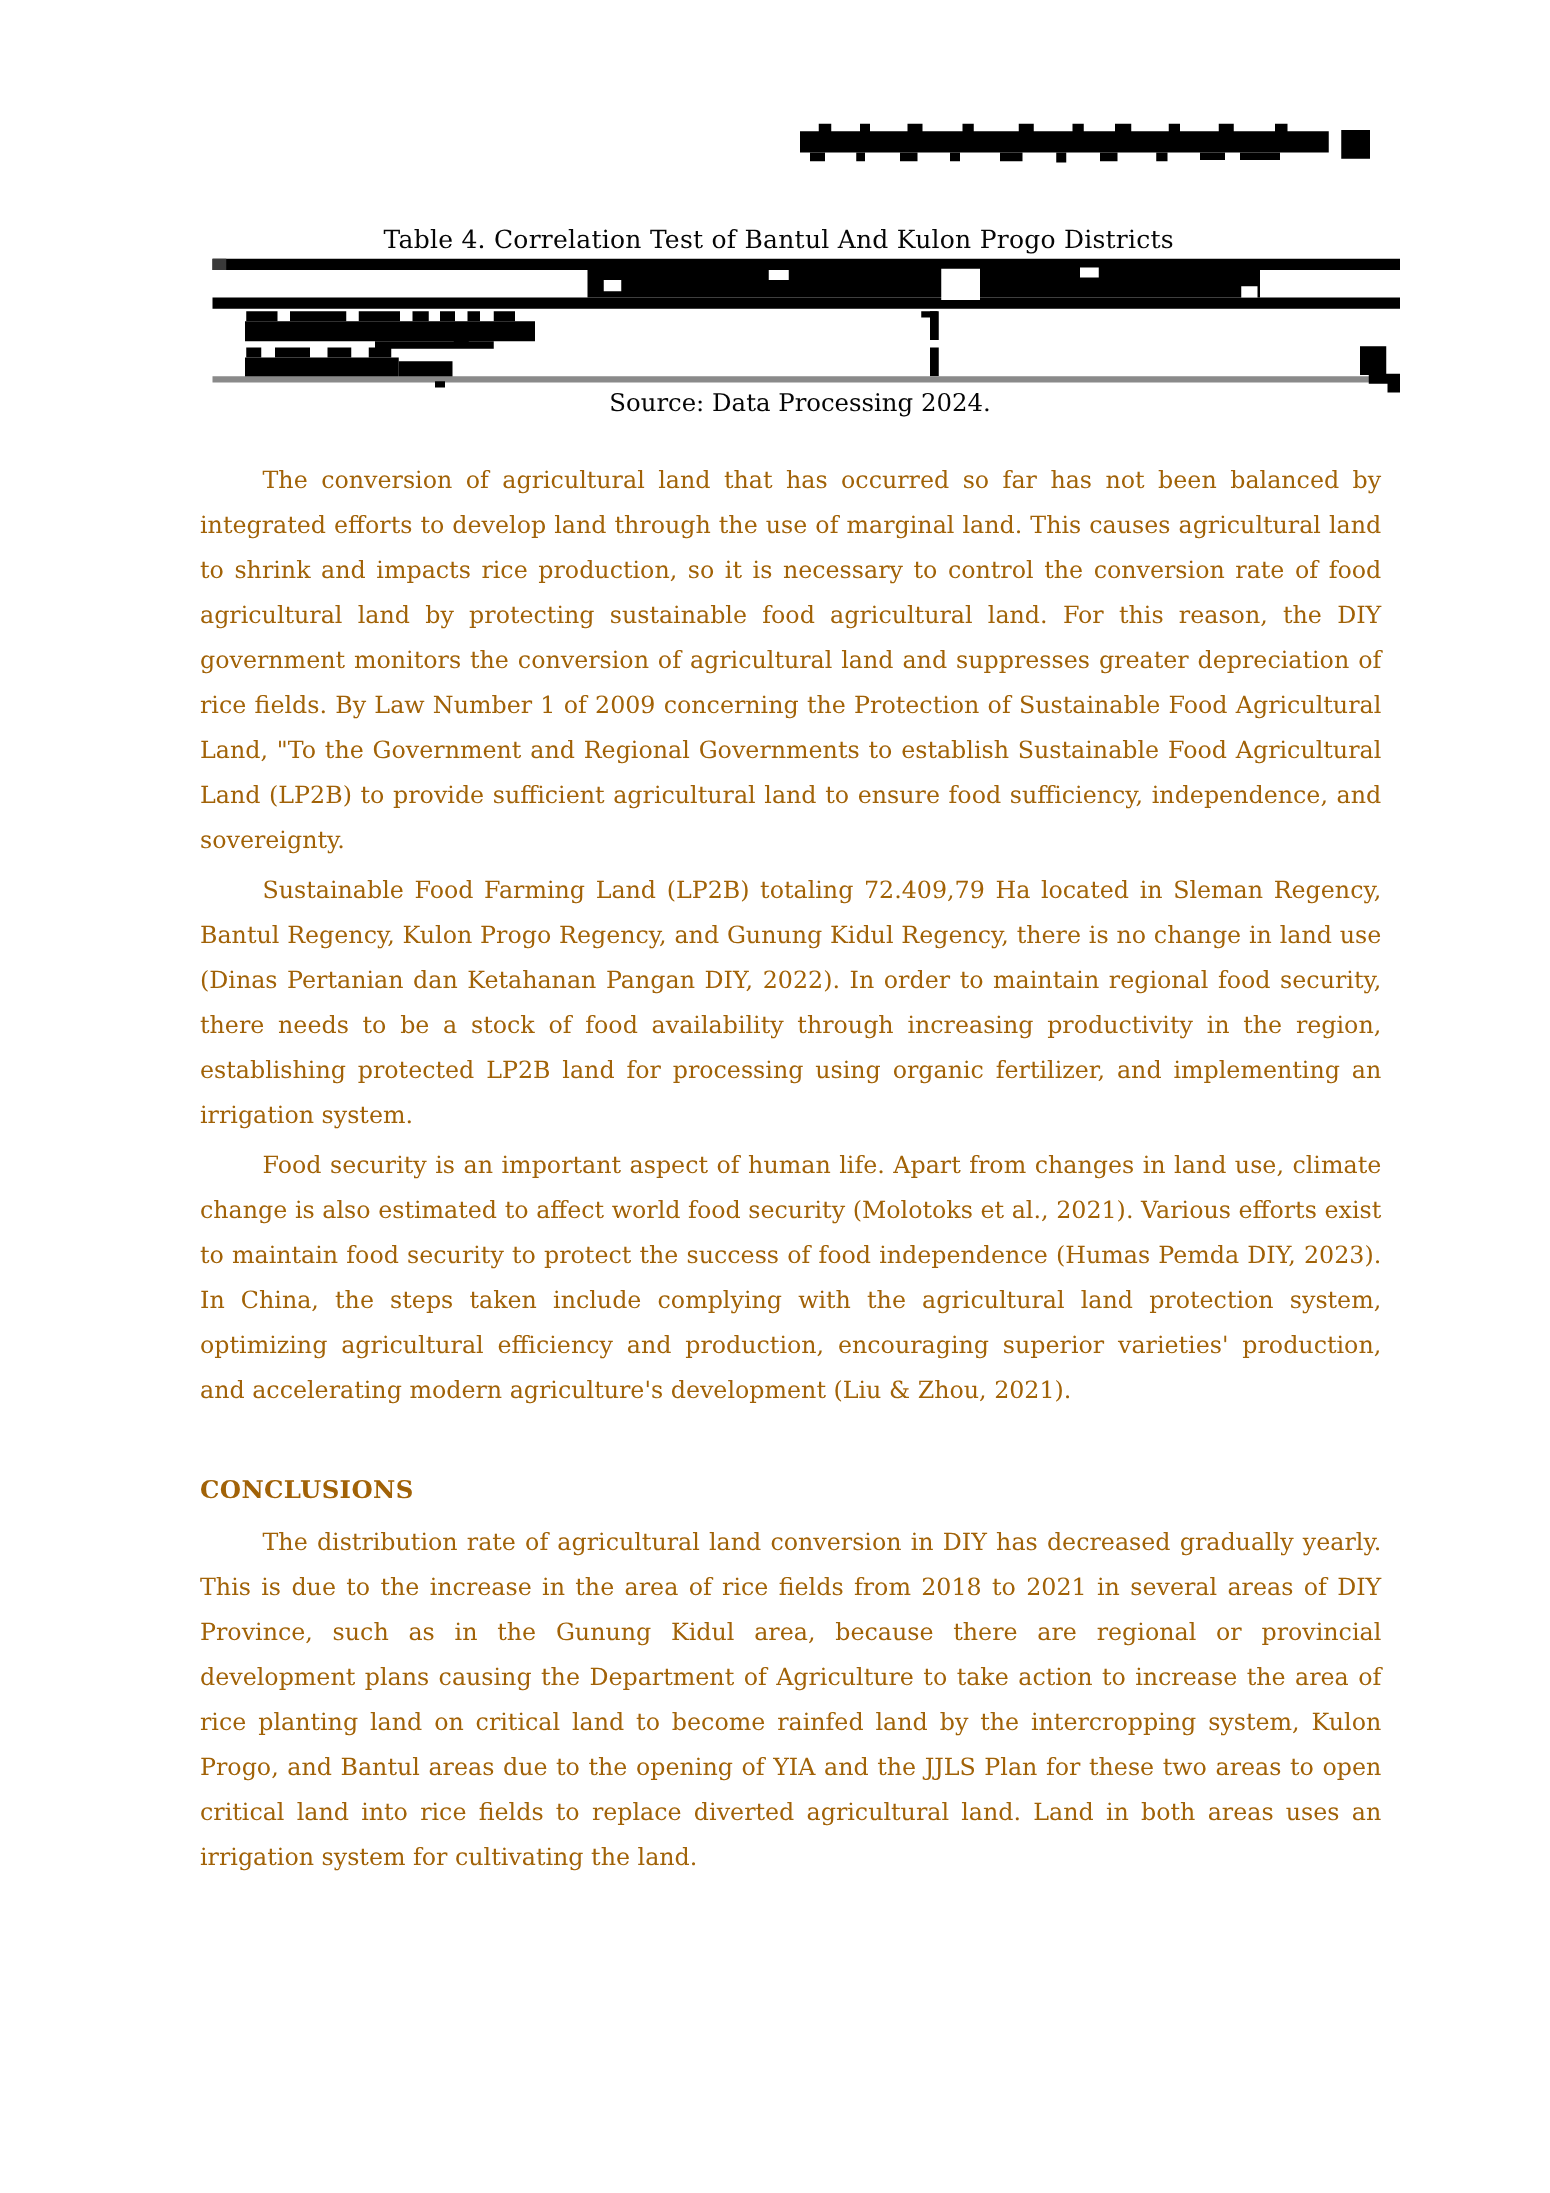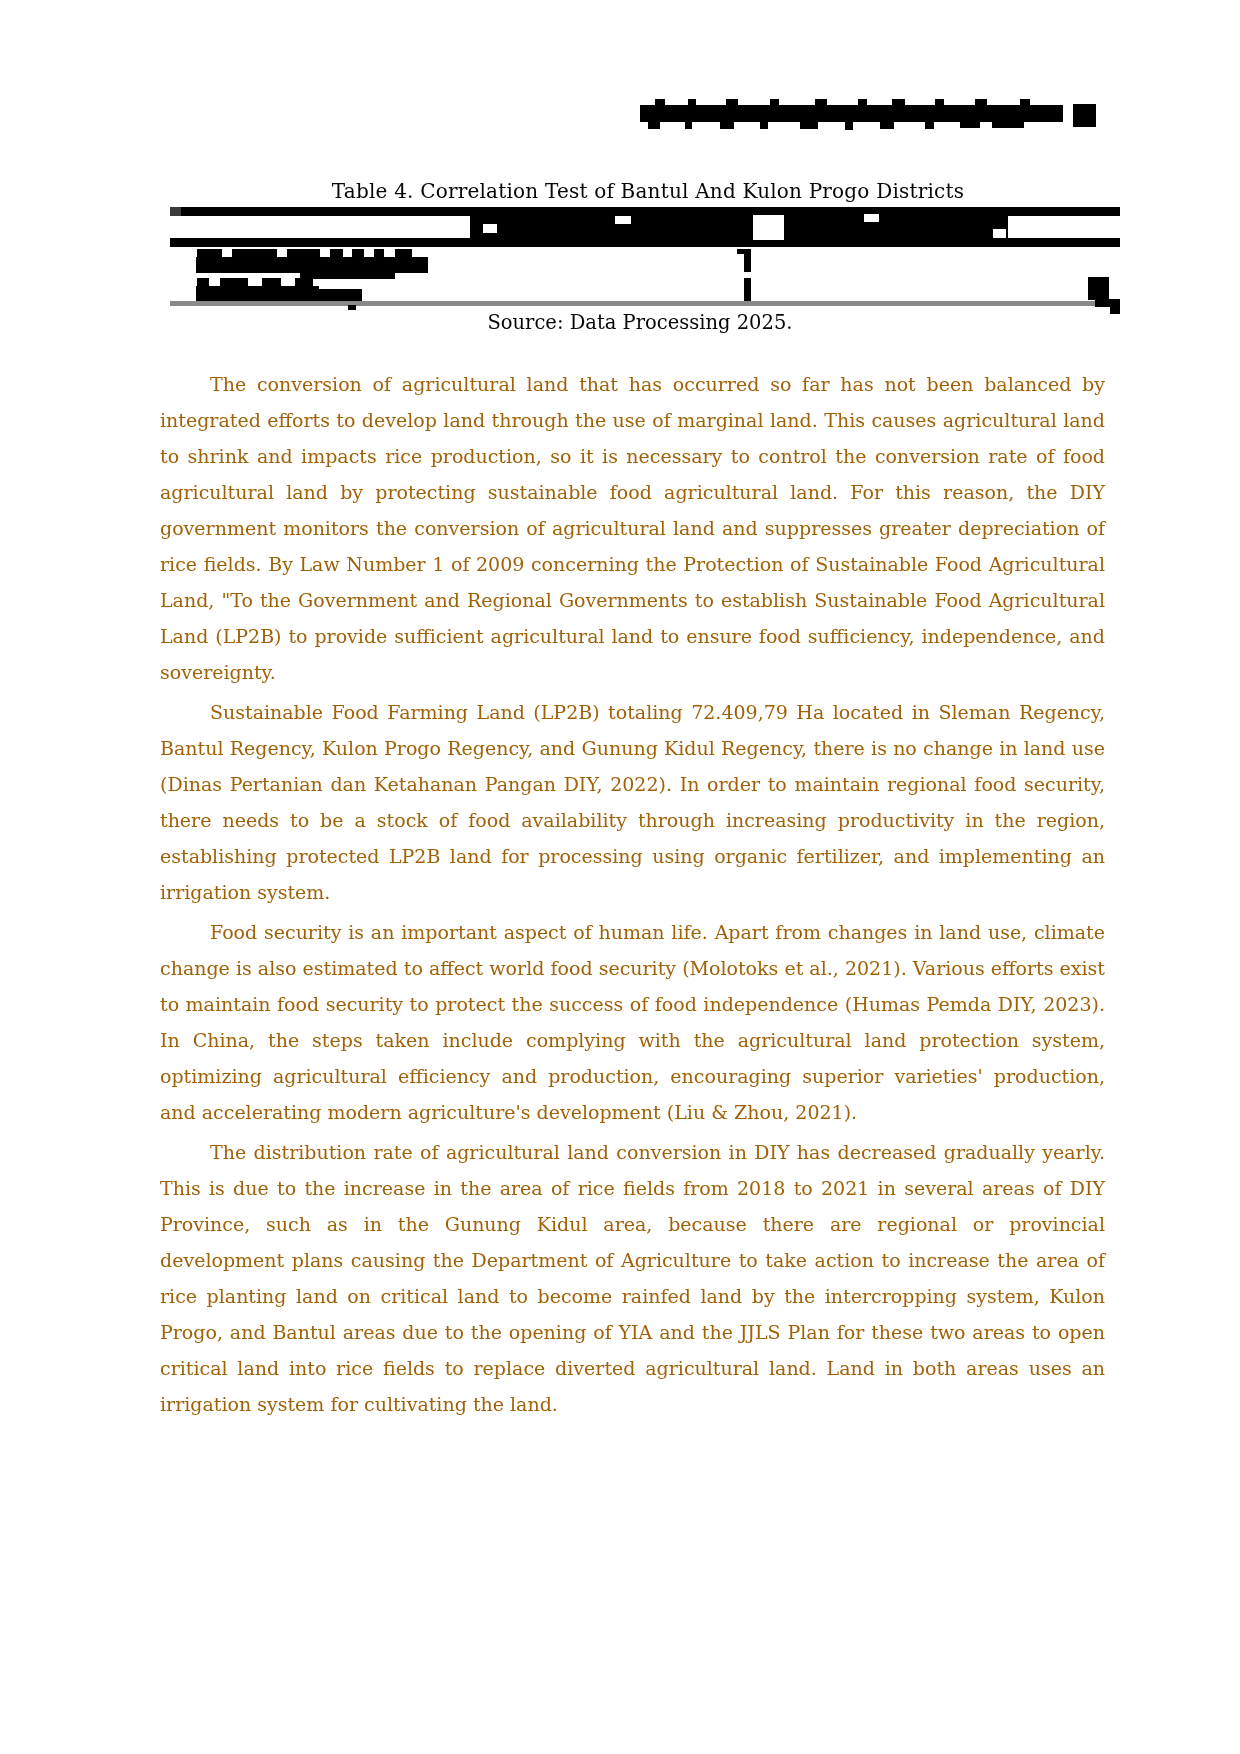--- a/index.html
+++ b/index.html
@@ -15,7 +15,7 @@
   .abs{position:absolute;}
   .redaction-svg{display:block;}
   .table-title{
-    left:168px;top:176px;width:960px;
+    left:143px;top:176px;width:960px;
     text-align:center;
     font-size:20px;line-height:30px;
     letter-spacing:.2px;

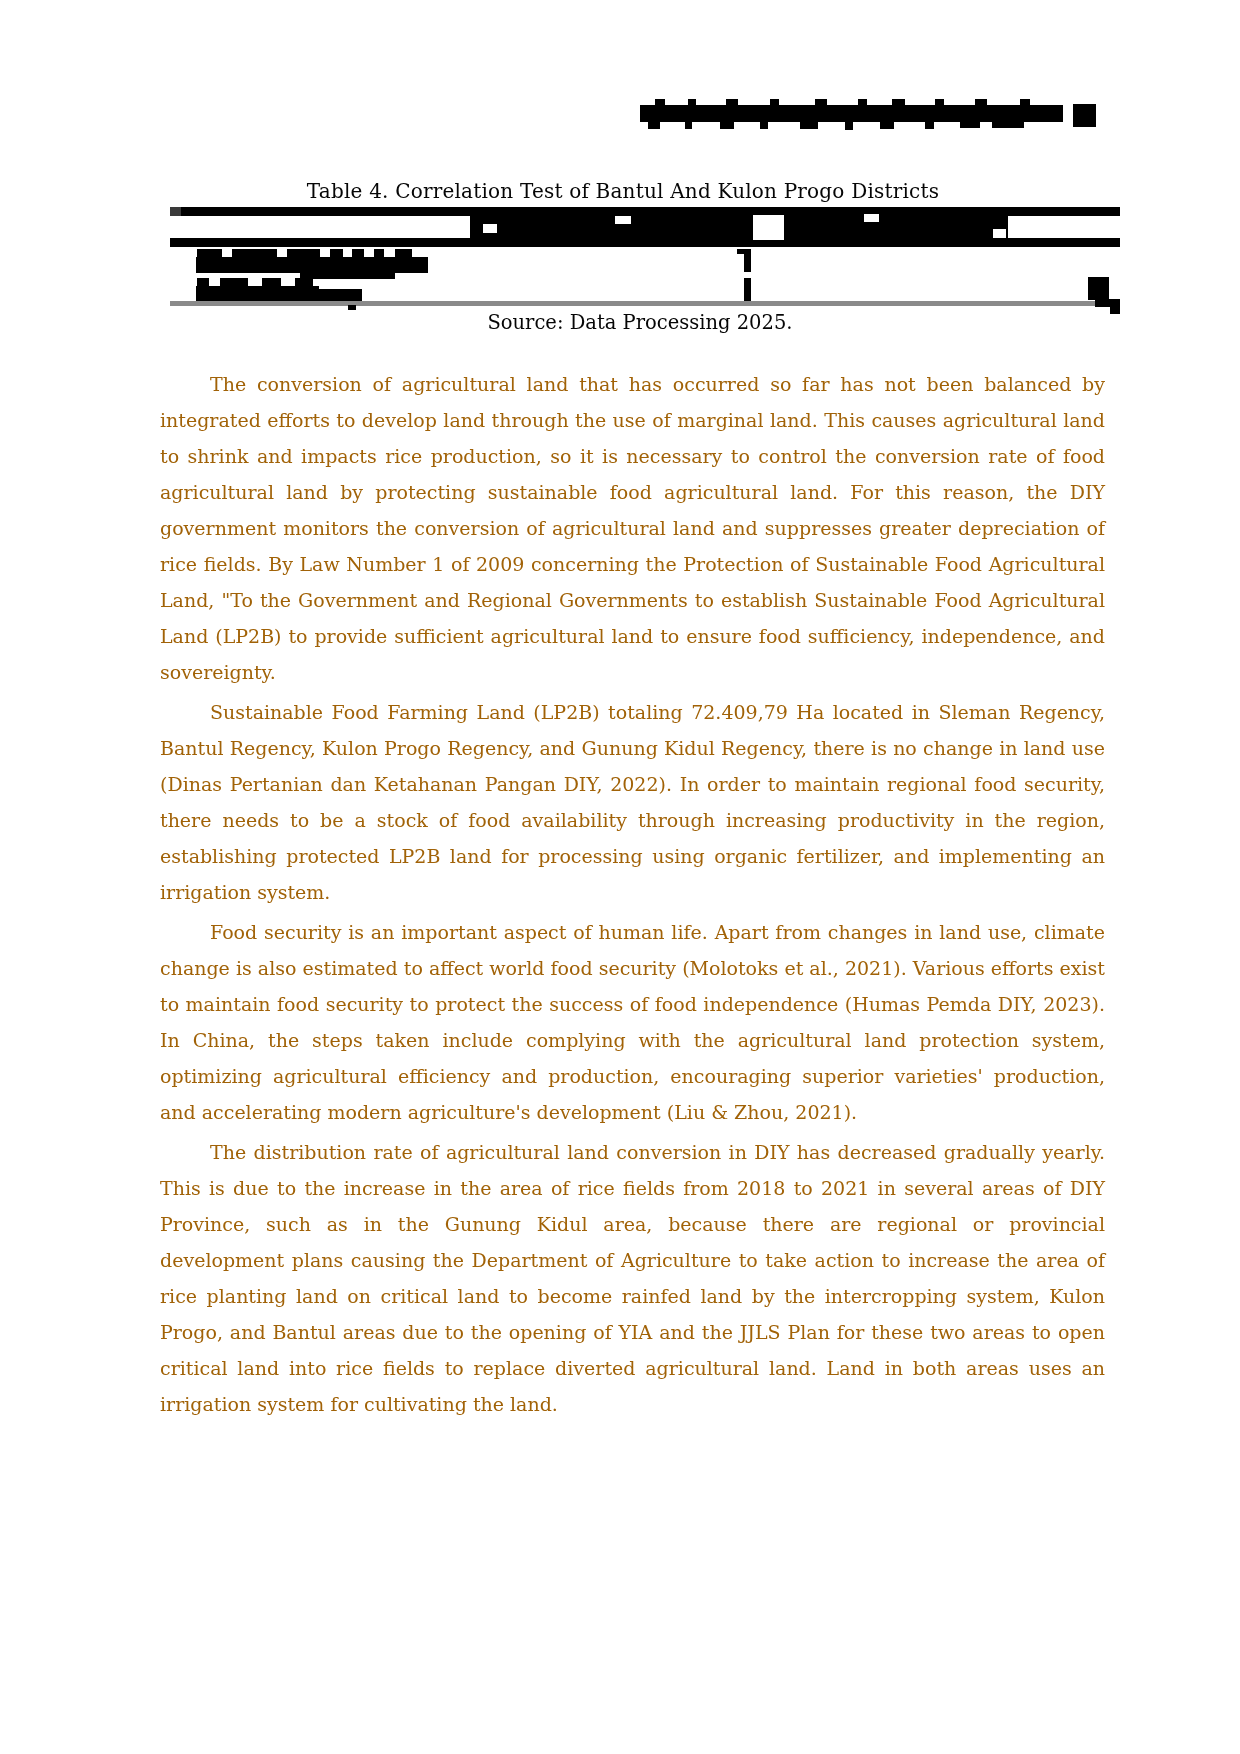--- a/index.html
+++ b/index.html
@@ -127,7 +127,7 @@
     </g>
   </svg>
 
-  <div class="abs source-caption">Source: Data Processing 2025.</div>
+  <div class="abs source-caption">Source: Data Processing 2024.</div>
 
   <div class="abs body-text">
     <p>The conversion of agricultural land that has occurred so far has not been balanced by integrated efforts to develop land through the use of marginal land. This causes agricultural land to shrink and impacts rice production, so it is necessary to control the conversion rate of food agricultural land by protecting sustainable food agricultural land. For this reason, the DIY government monitors the conversion of agricultural land and suppresses greater depreciation of rice fields. By Law Number 1 of 2009 concerning the Protection of Sustainable Food Agricultural Land, "To the Government and Regional Governments to establish Sustainable Food Agricultural Land (LP2B) to provide sufficient agricultural land to ensure food sufficiency, independence, and sovereignty.</p>

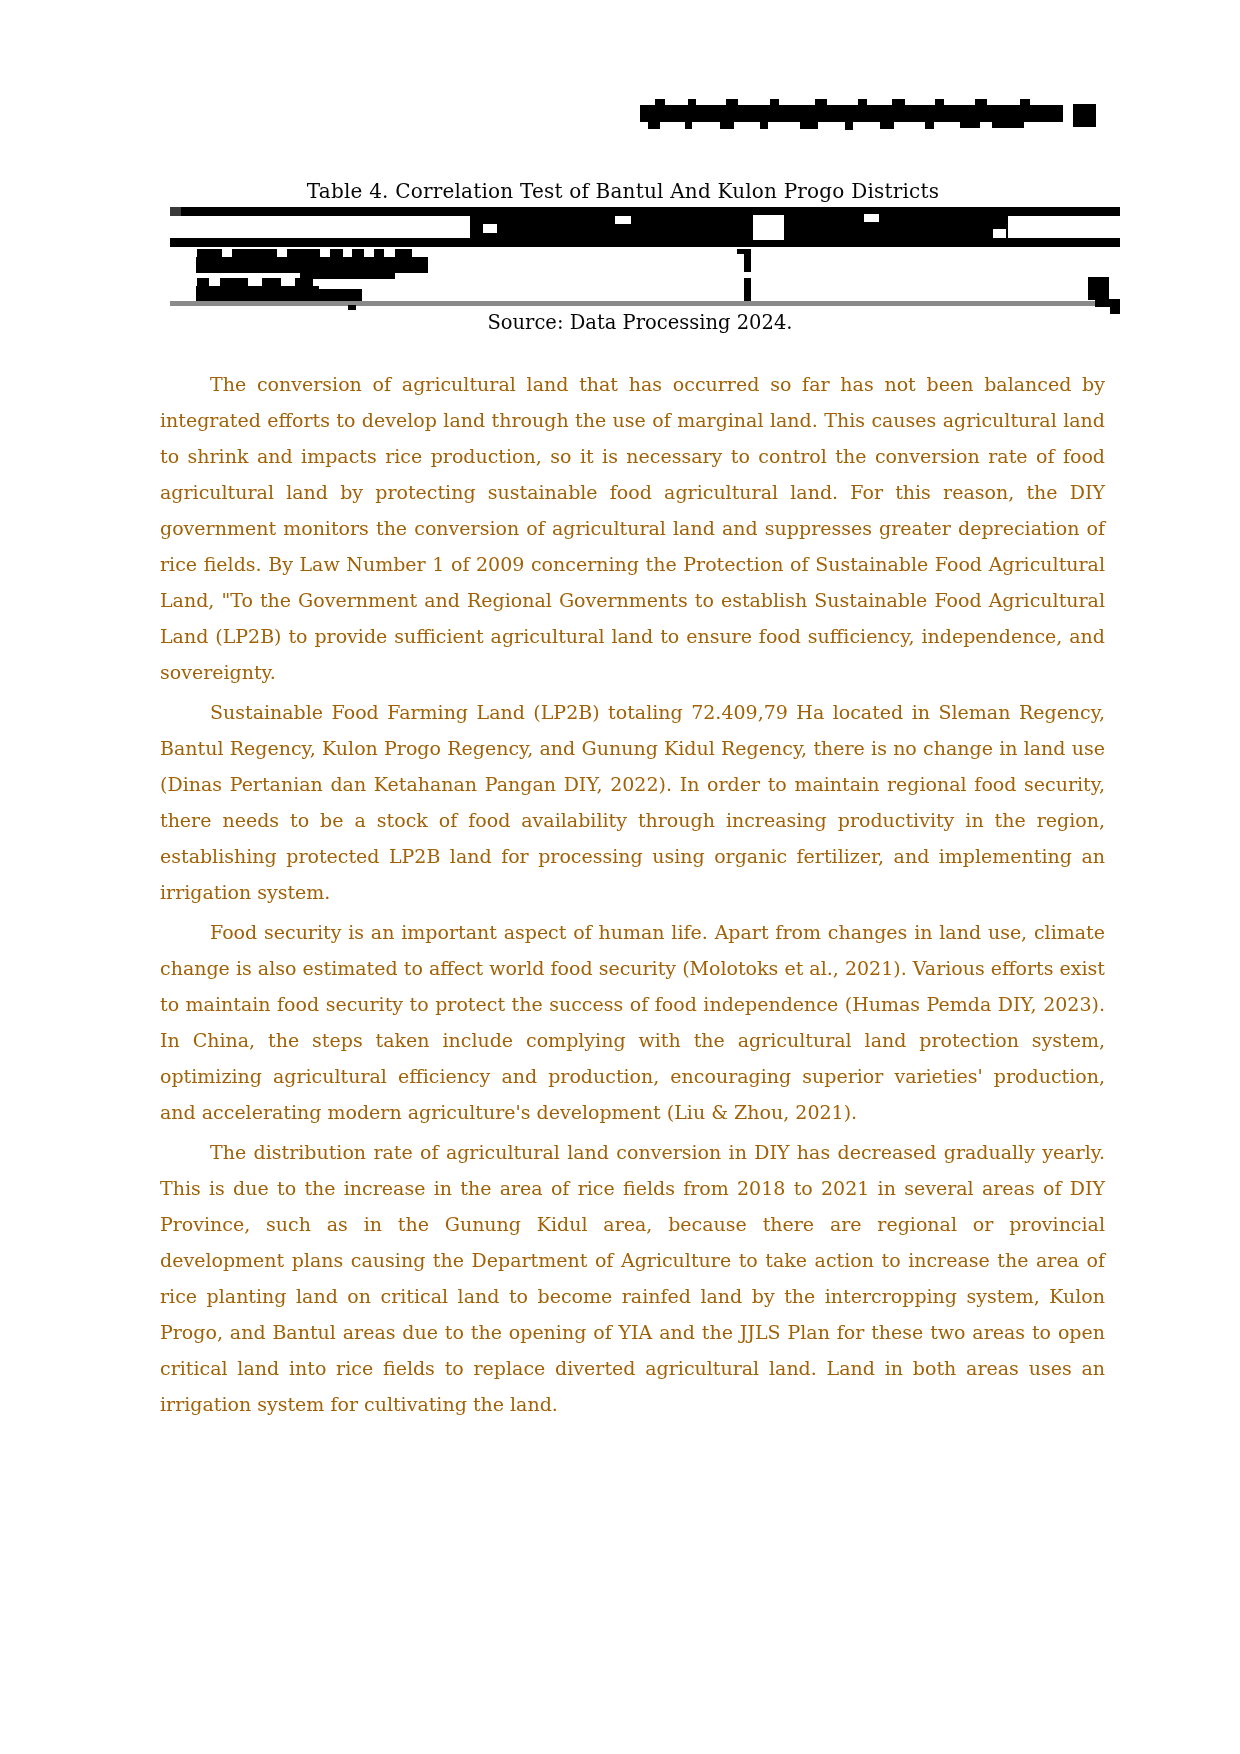--- a/index.html
+++ b/index.html
@@ -133,6 +133,7 @@
     <p>The conversion of agricultural land that has occurred so far has not been balanced by integrated efforts to develop land through the use of marginal land. This causes agricultural land to shrink and impacts rice production, so it is necessary to control the conversion rate of food agricultural land by protecting sustainable food agricultural land. For this reason, the DIY government monitors the conversion of agricultural land and suppresses greater depreciation of rice fields. By Law Number 1 of 2009 concerning the Protection of Sustainable Food Agricultural Land, "To the Government and Regional Governments to establish Sustainable Food Agricultural Land (LP2B) to provide sufficient agricultural land to ensure food sufficiency, independence, and sovereignty.</p>
     <p>Sustainable Food Farming Land (LP2B) totaling 72.409,79 Ha located in Sleman Regency, Bantul Regency, Kulon Progo Regency, and Gunung Kidul Regency, there is no change in land use (Dinas Pertanian dan Ketahanan Pangan DIY, 2022). In order to maintain regional food security, there needs to be a stock of food availability through increasing productivity in the region, establishing protected LP2B land for processing using organic fertilizer, and implementing an irrigation system.</p>
     <p>Food security is an important aspect of human life. Apart from changes in land use, climate change is also estimated to affect world food security (Molotoks et al., 2021). Various efforts exist to maintain food security to protect the success of food independence (Humas Pemda DIY, 2023). In China, the steps taken include complying with the agricultural land protection system, optimizing agricultural efficiency and production, encouraging superior varieties' production, and accelerating modern agriculture's development (Liu &amp; Zhou, 2021).</p>
+    <h2>CONCLUSIONS</h2>
     <p>The distribution rate of agricultural land conversion in DIY has decreased gradually yearly. This is due to the increase in the area of rice fields from 2018 to 2021 in several areas of DIY Province, such as in the Gunung Kidul area, because there are regional or provincial development plans causing the Department of Agriculture to take action to increase the area of rice planting land on critical land to become rainfed land by the intercropping system, Kulon Progo, and Bantul areas due to the opening of YIA and the JJLS Plan for these two areas to open critical land into rice fields to replace diverted agricultural land. Land in both areas uses an irrigation system for cultivating the land.</p>
   </div>
 

